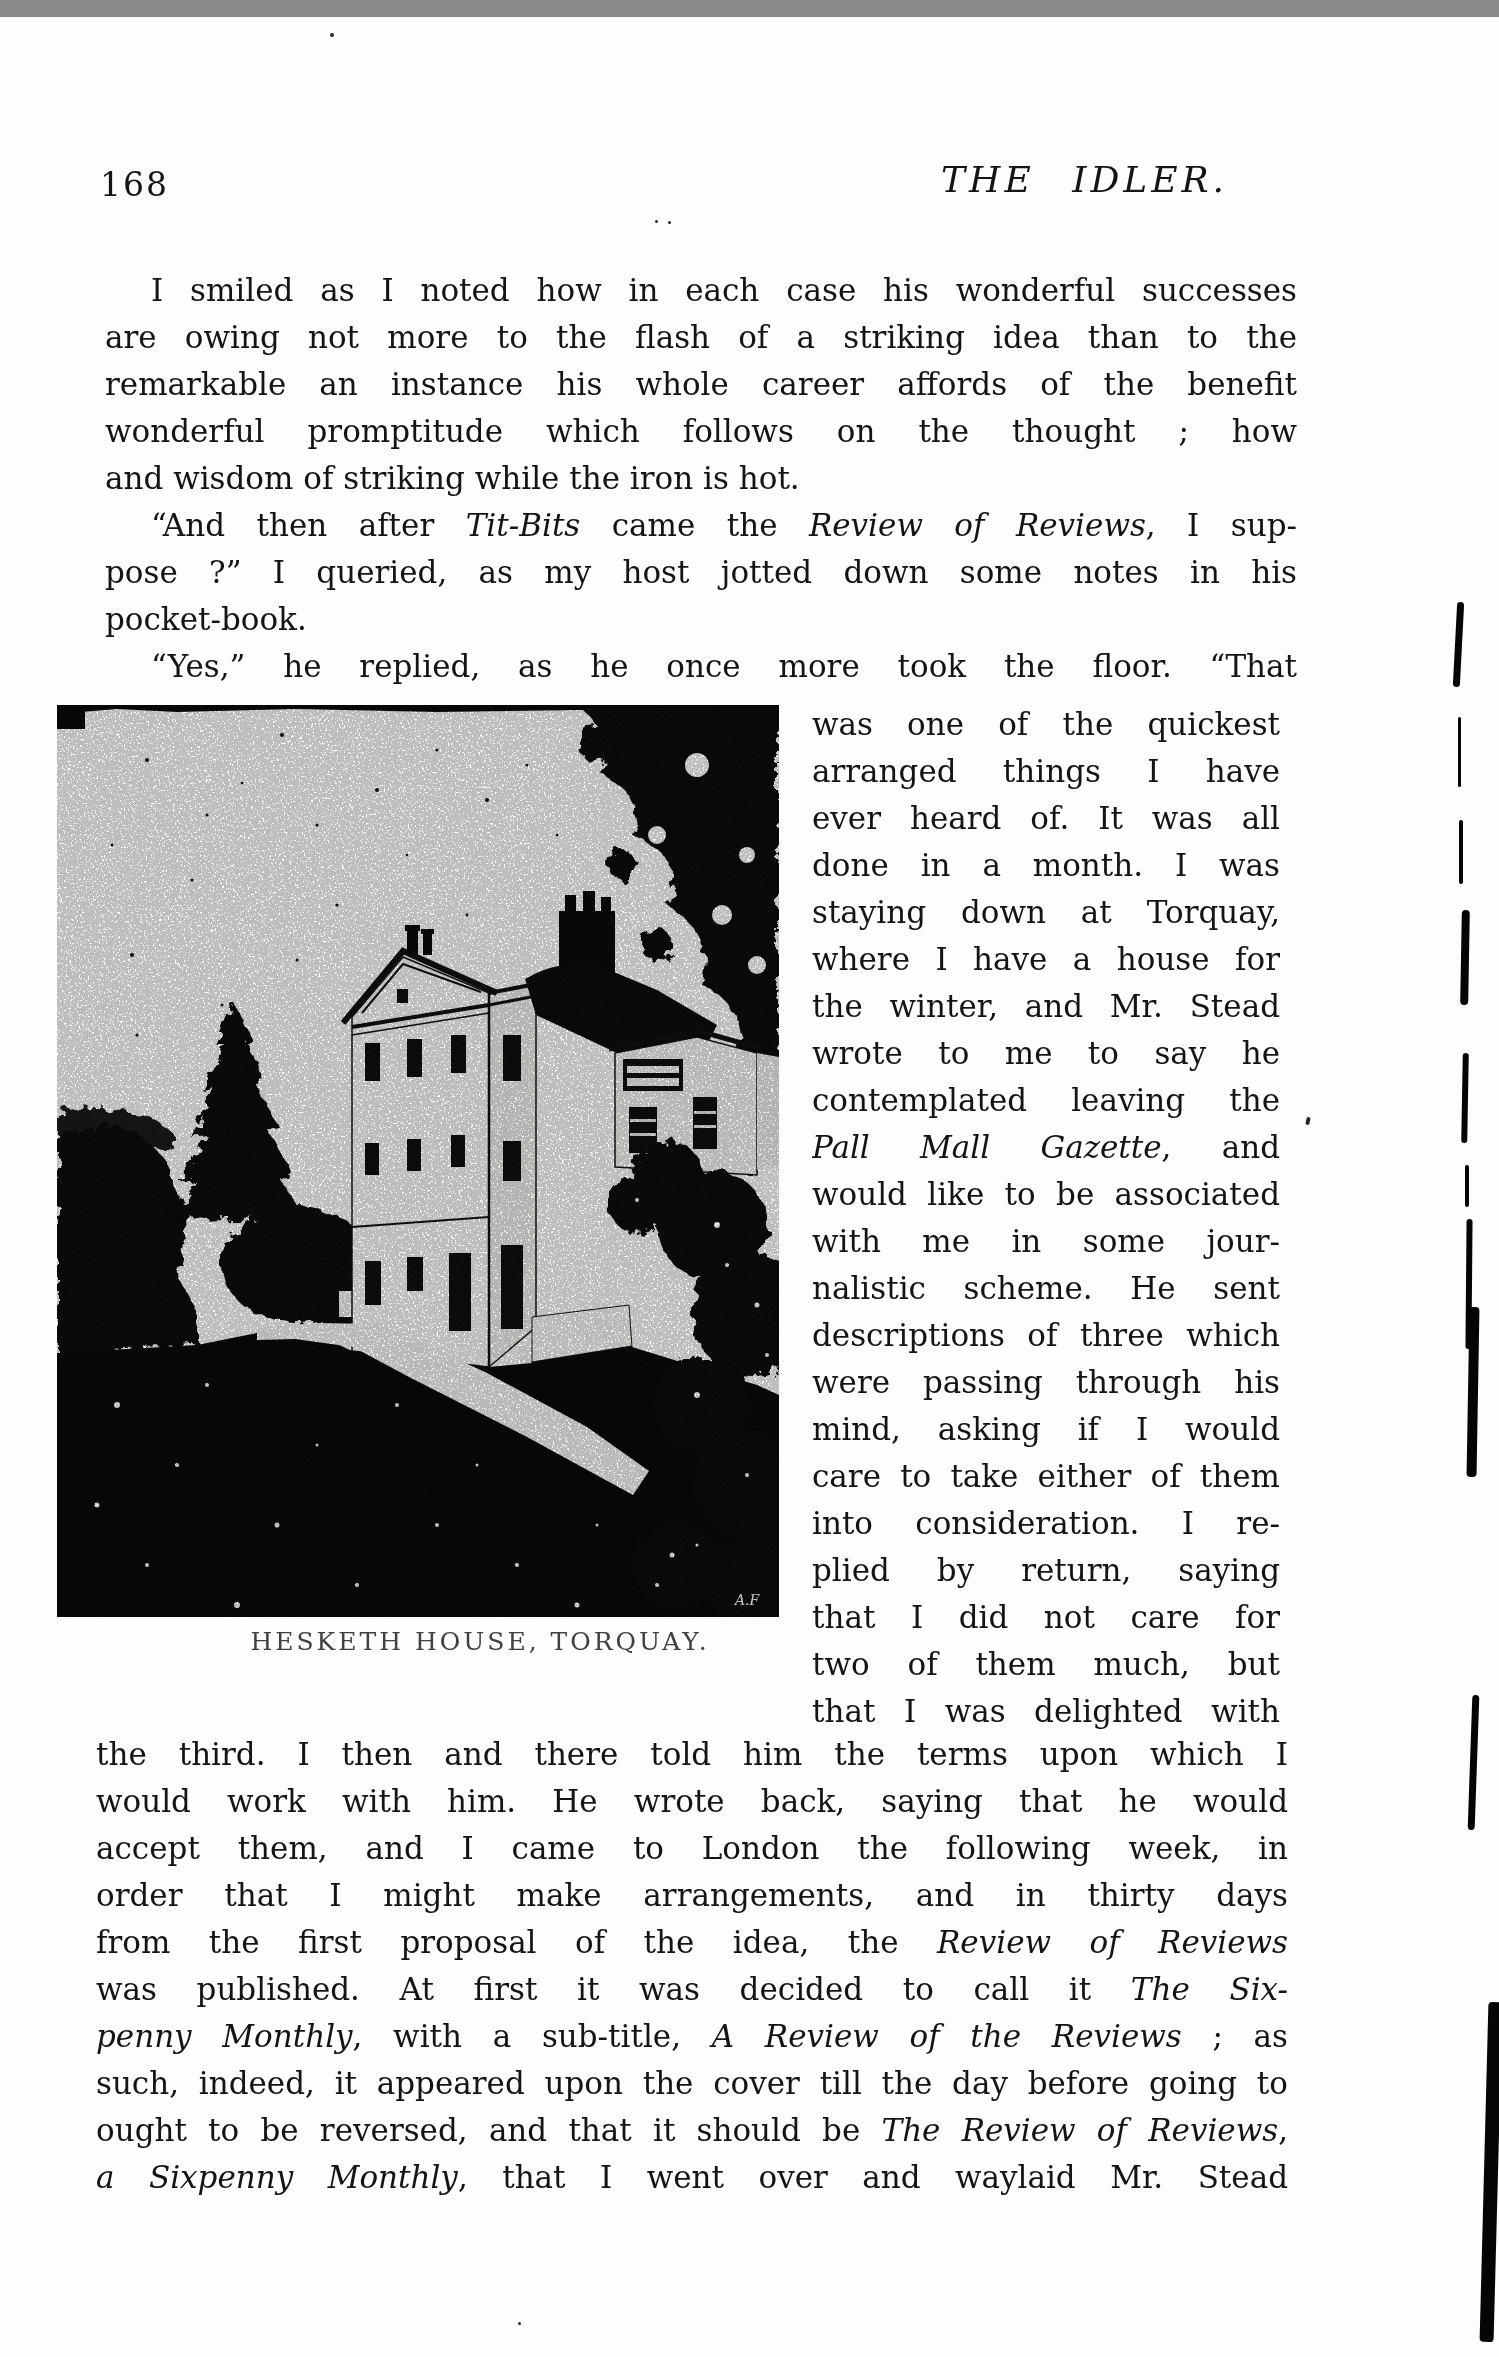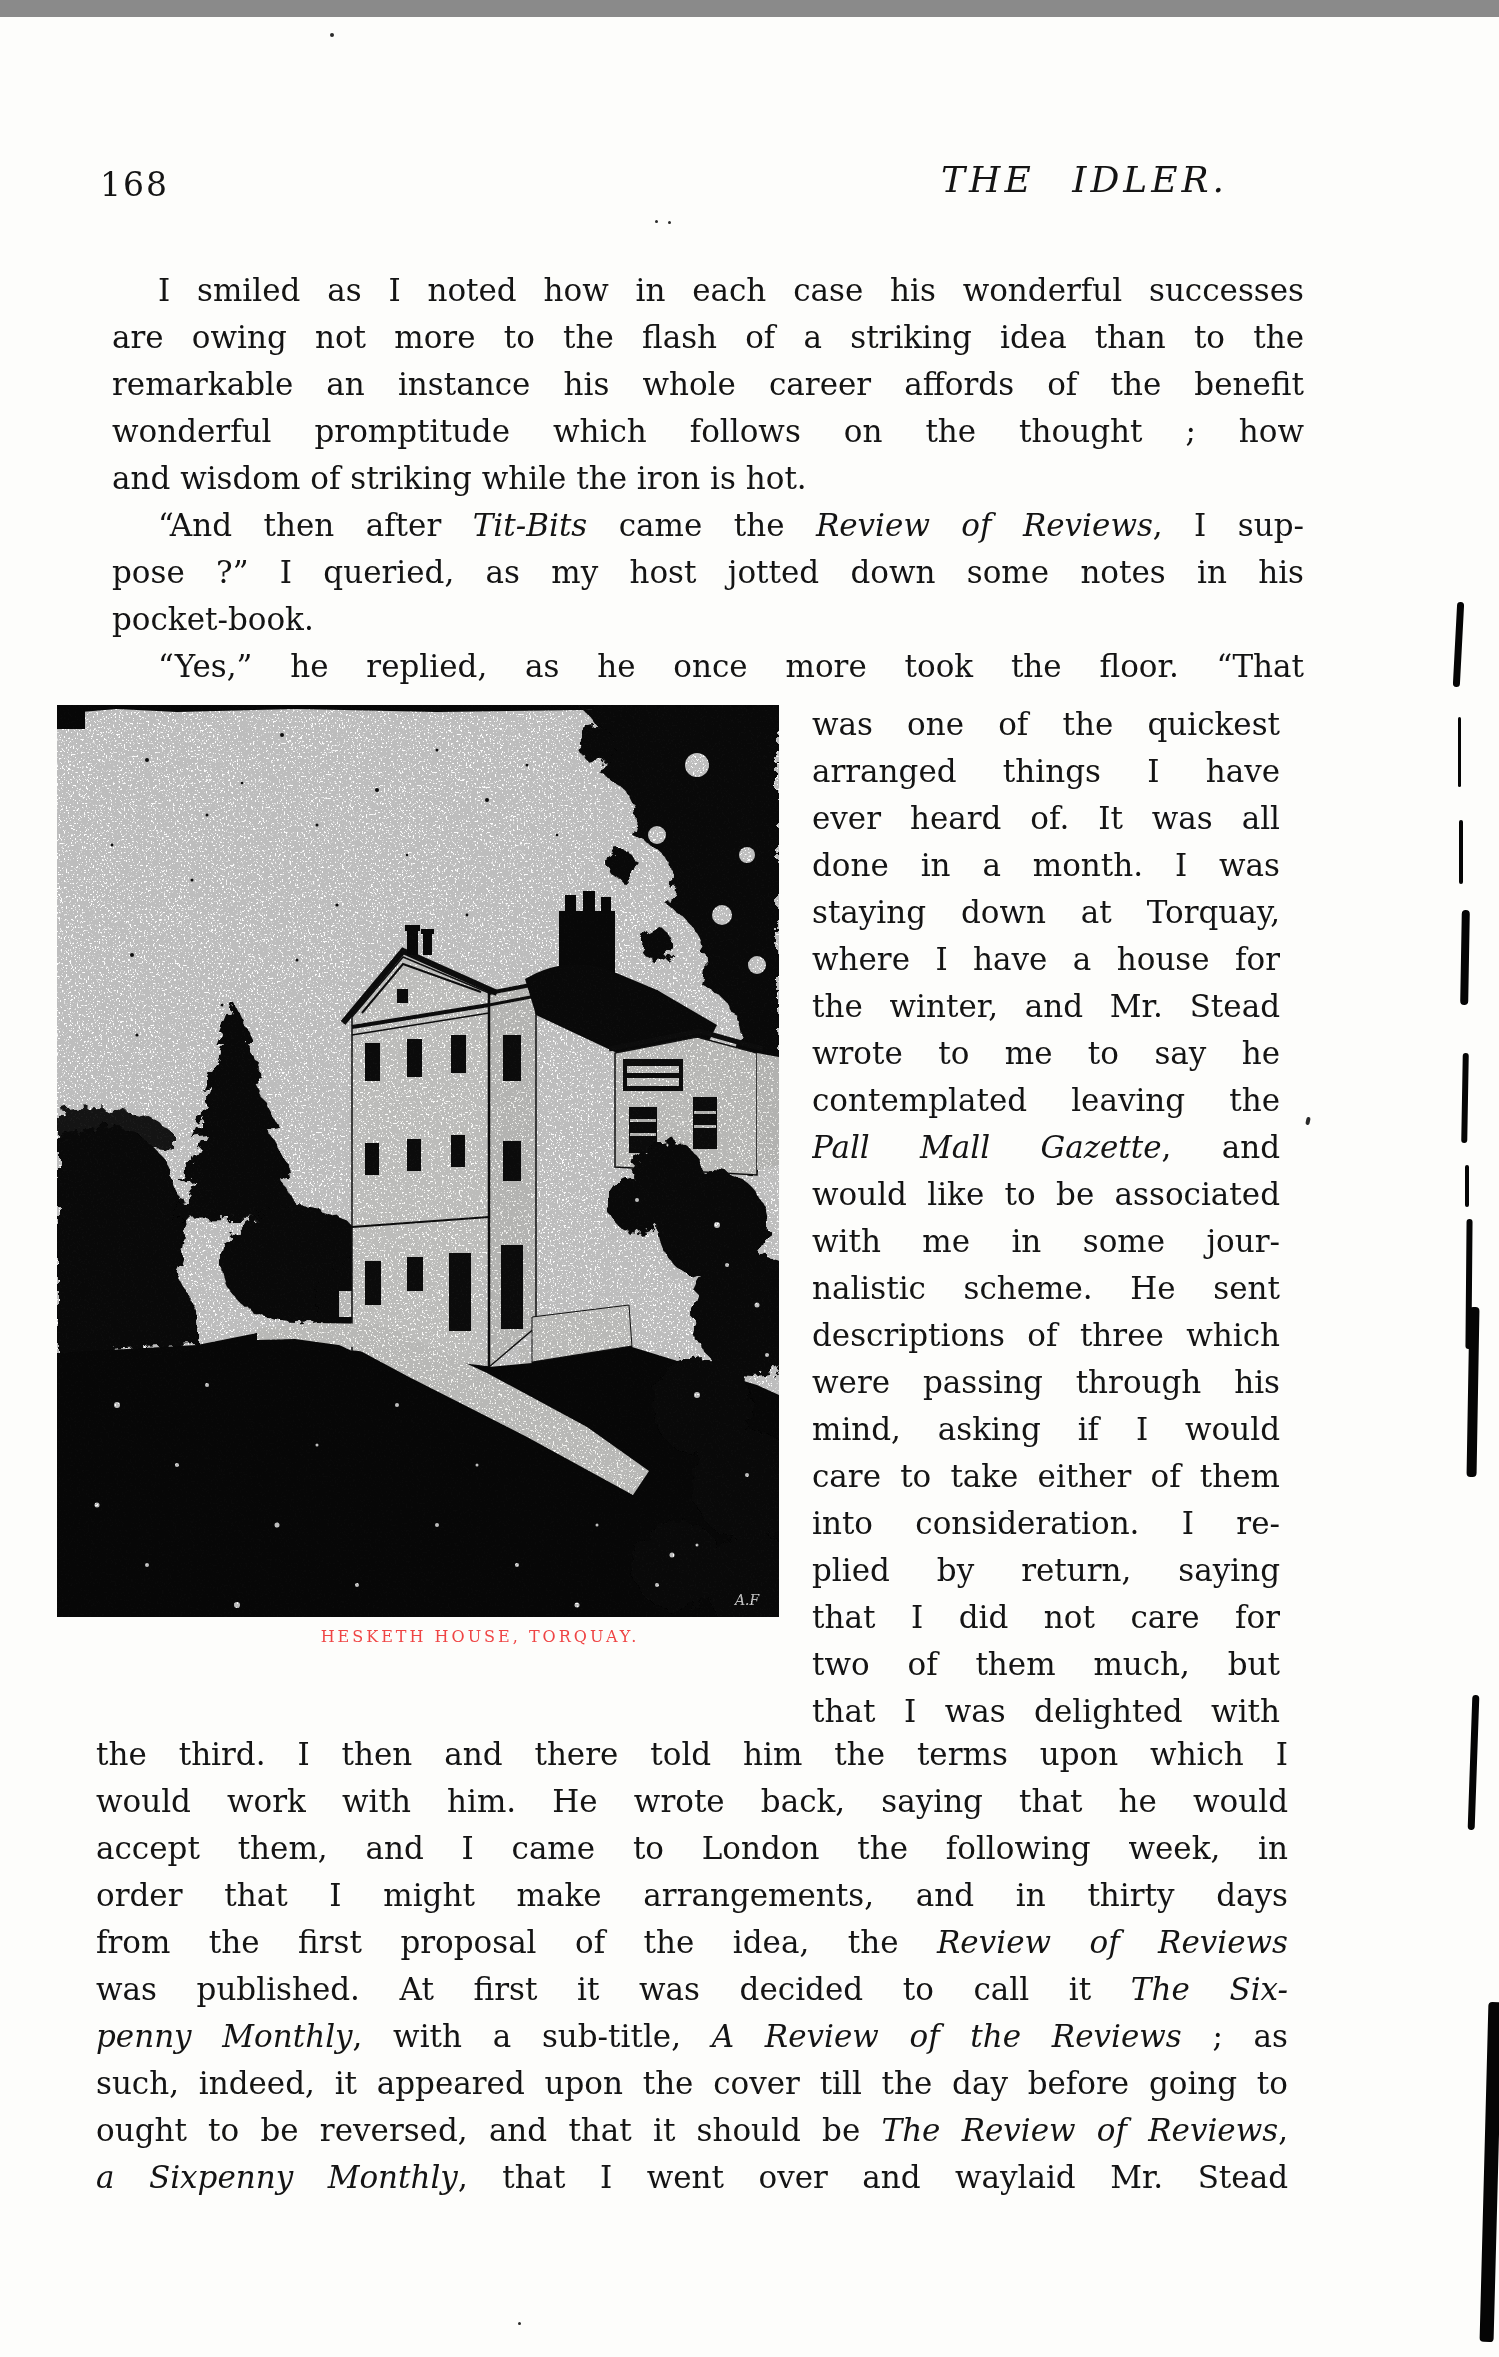--- a/index.html
+++ b/index.html
@@ -15,7 +15,7 @@
     font-style:italic;font-size:36px;letter-spacing:4px;word-spacing:22px;
   }
   .block{position:absolute;font-size:31px;line-height:47px;}
-  #para-top{left:112px;top:250px;width:1192px;}
+  #para-top{left:105px;top:250px;width:1192px;}
   #col-right{left:812px;top:684px;width:468px;}
   #para-bottom{left:96px;top:1714px;width:1192px;}
   .line{

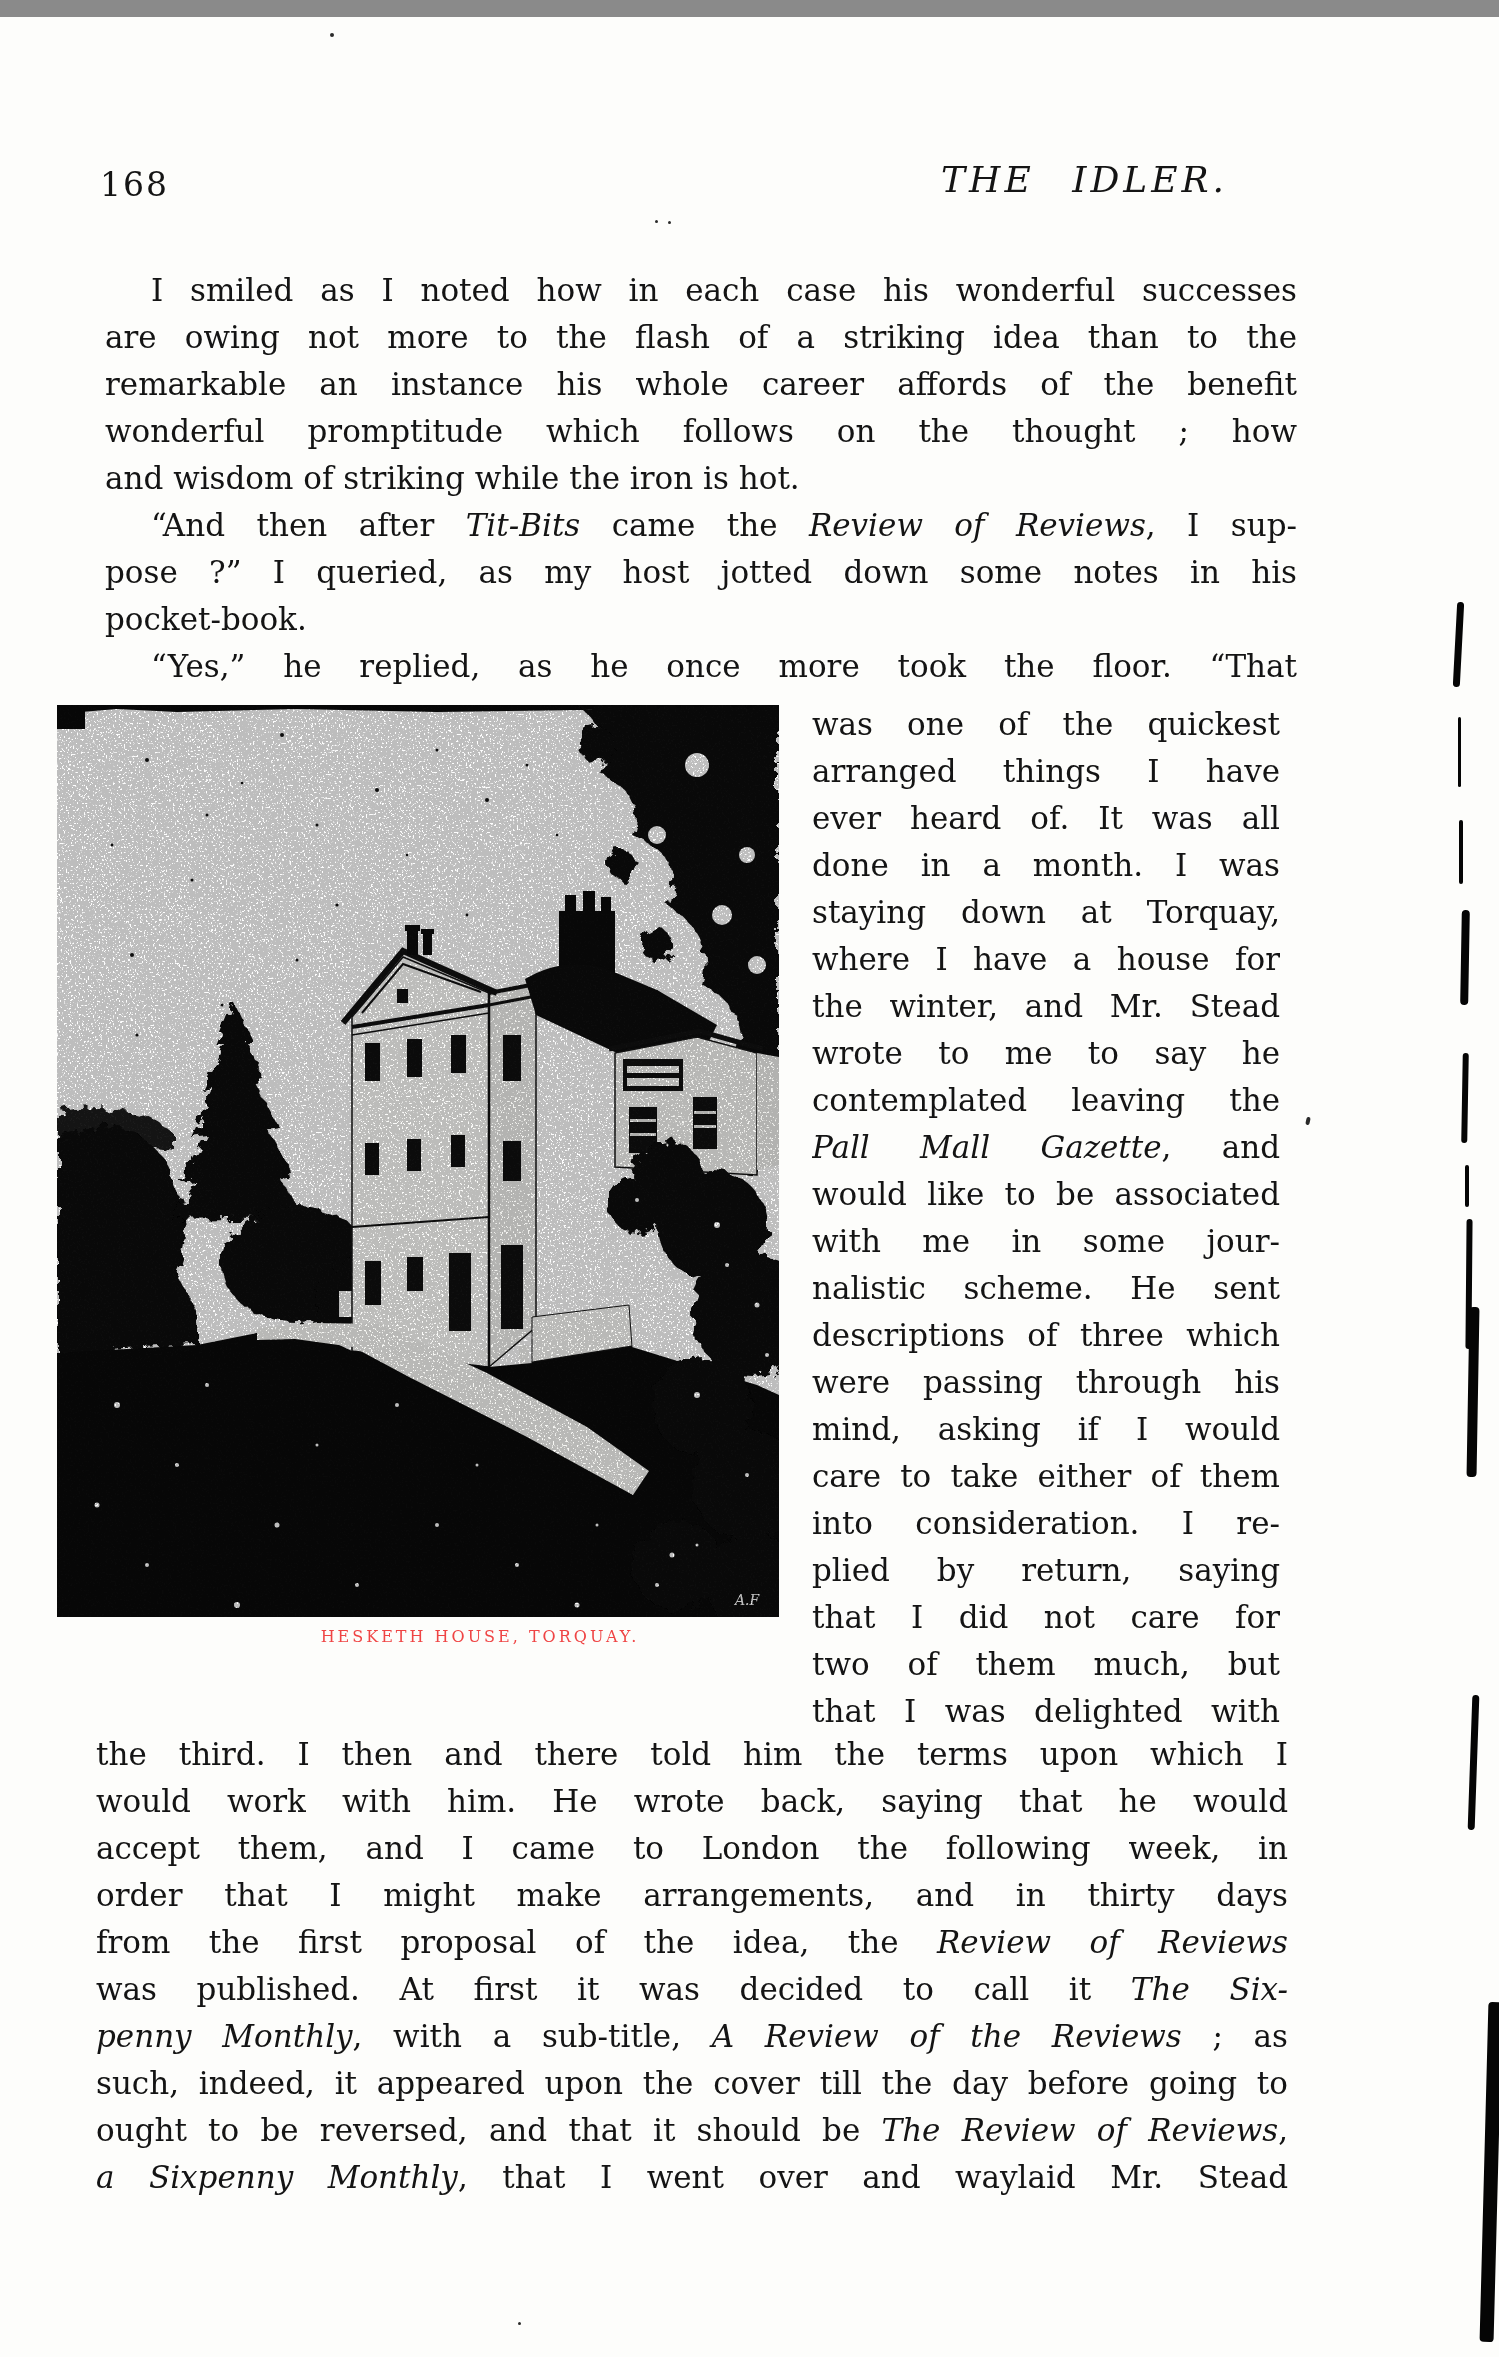--- a/index.html
+++ b/index.html
@@ -29,7 +29,7 @@
   .figure svg{display:block;width:722px;height:912px;}
   .caption{
     position:absolute;left:130px;top:1610px;width:700px;text-align:center;
-    font-size:16px;letter-spacing:3px;color:#ef4444;
+    font-size:25px;letter-spacing:3px;color:#404040;
   }
   .artifact{position:absolute;background:#050505;border-radius:4px;}
   .speck{position:absolute;background:#2a2a2a;border-radius:50%;}

